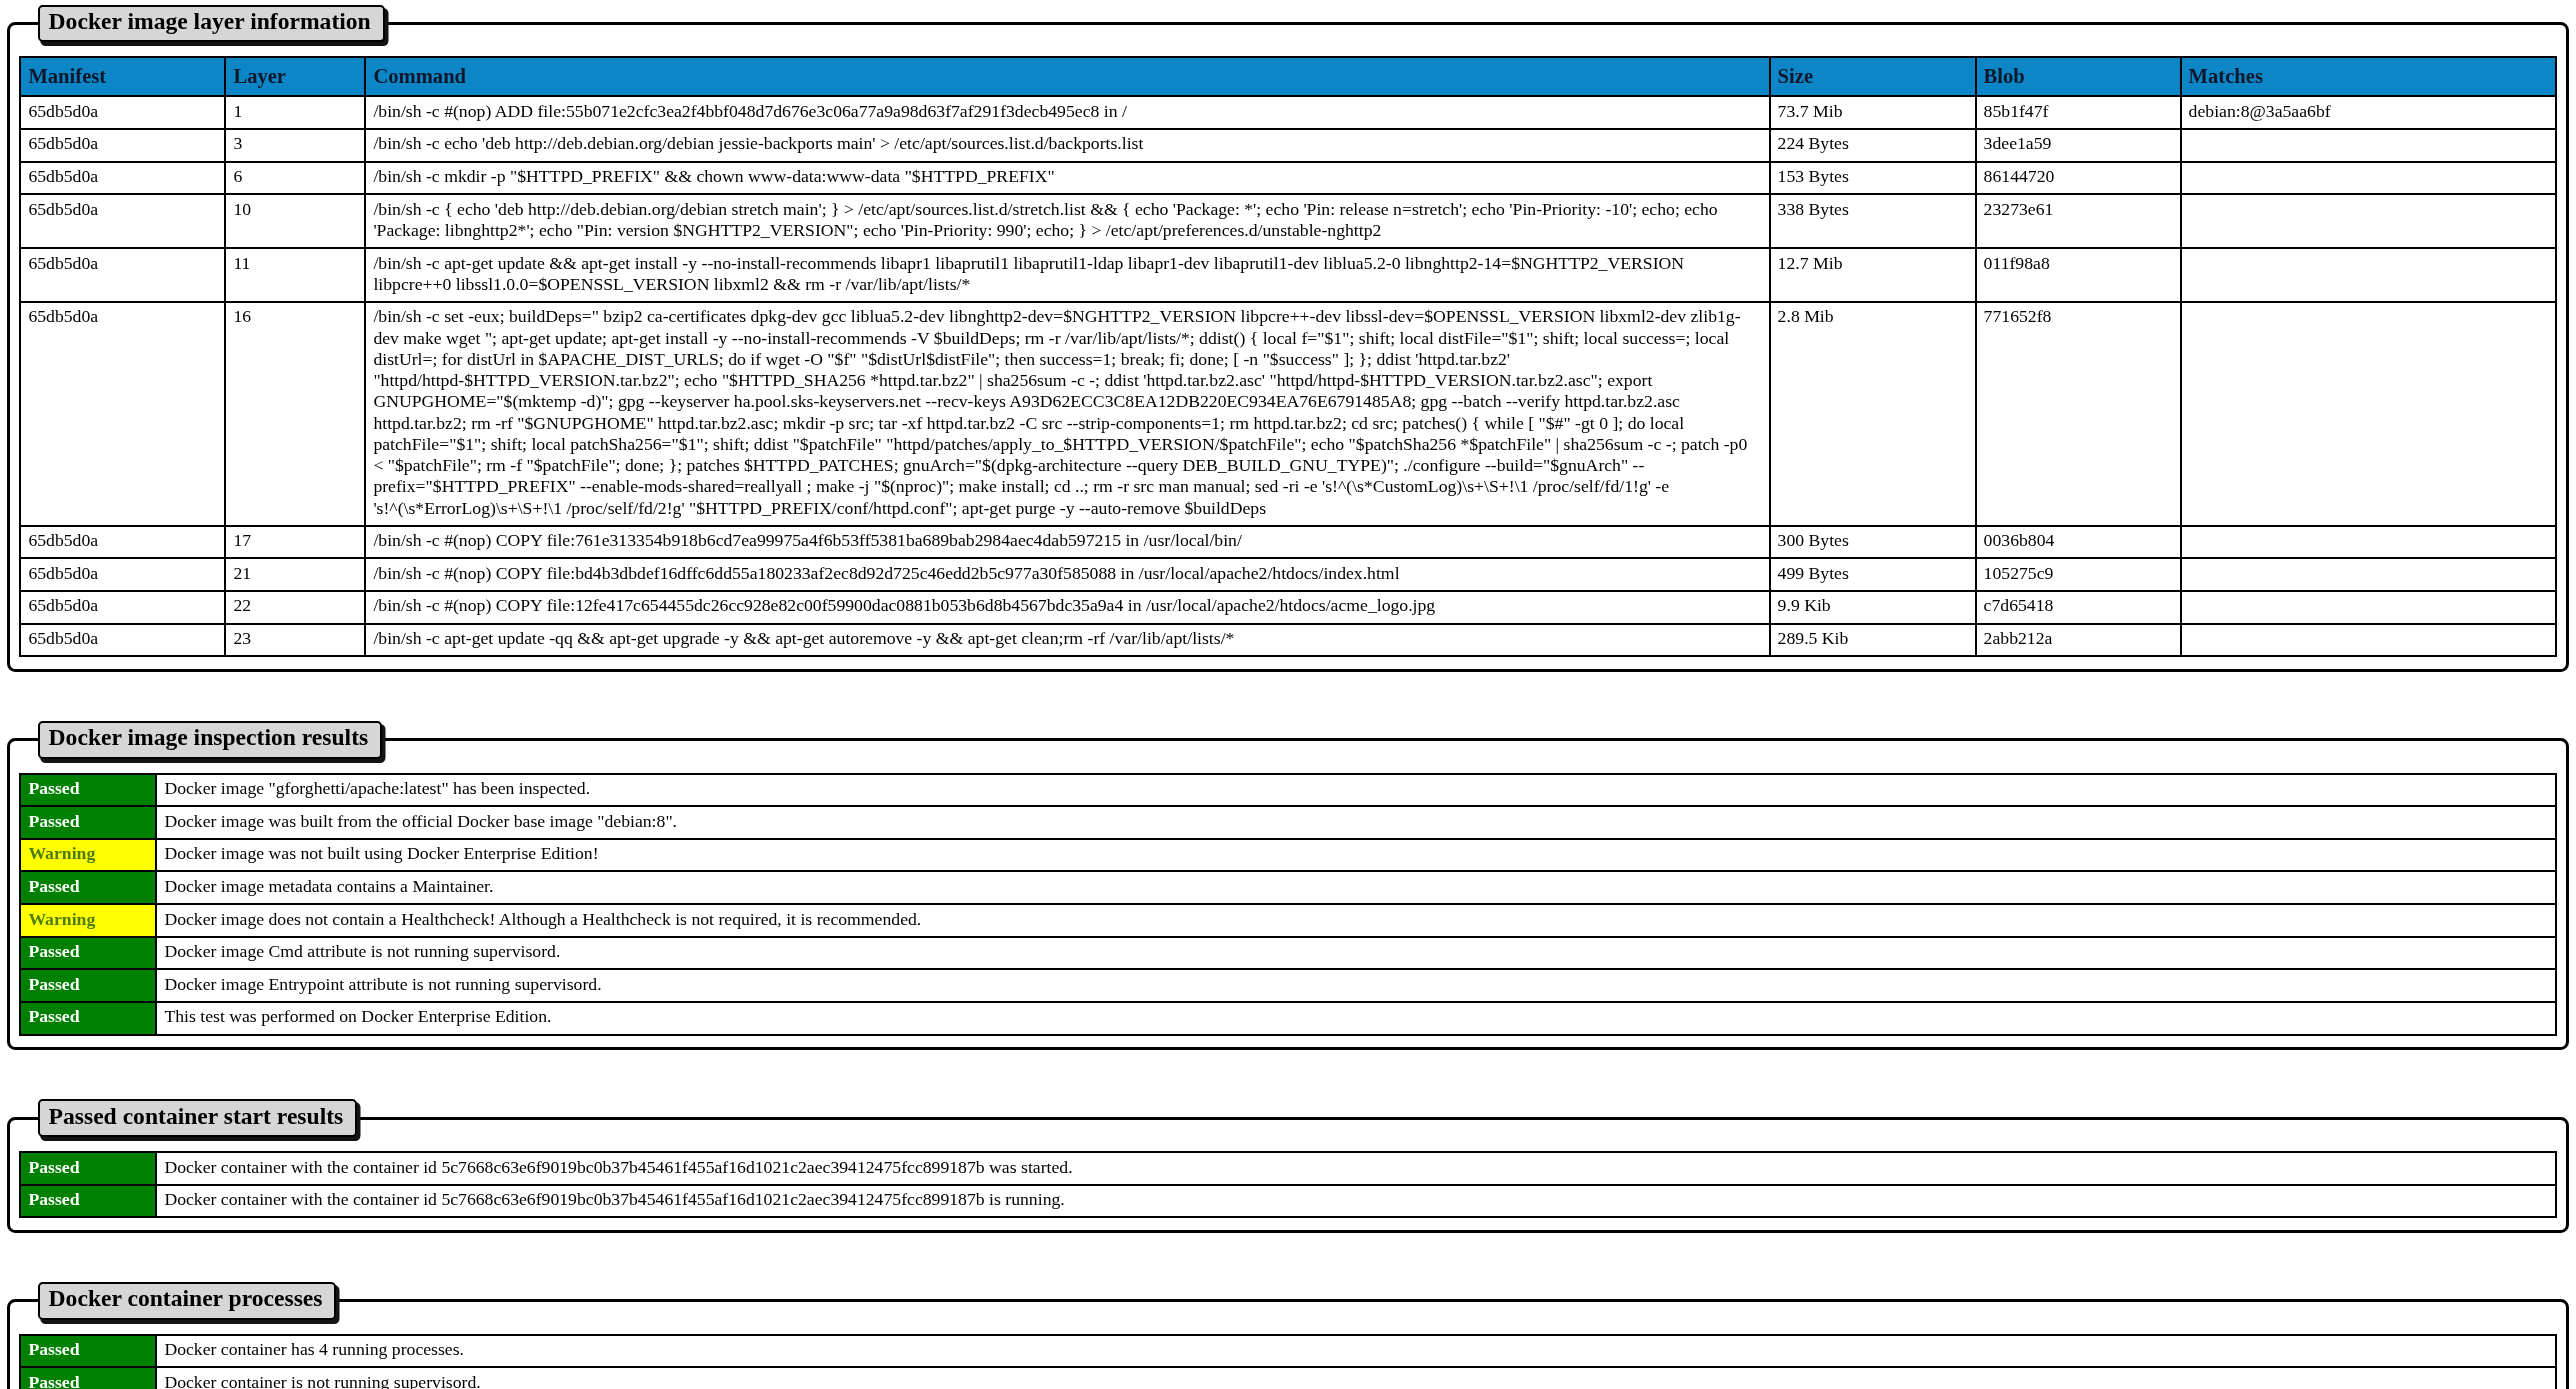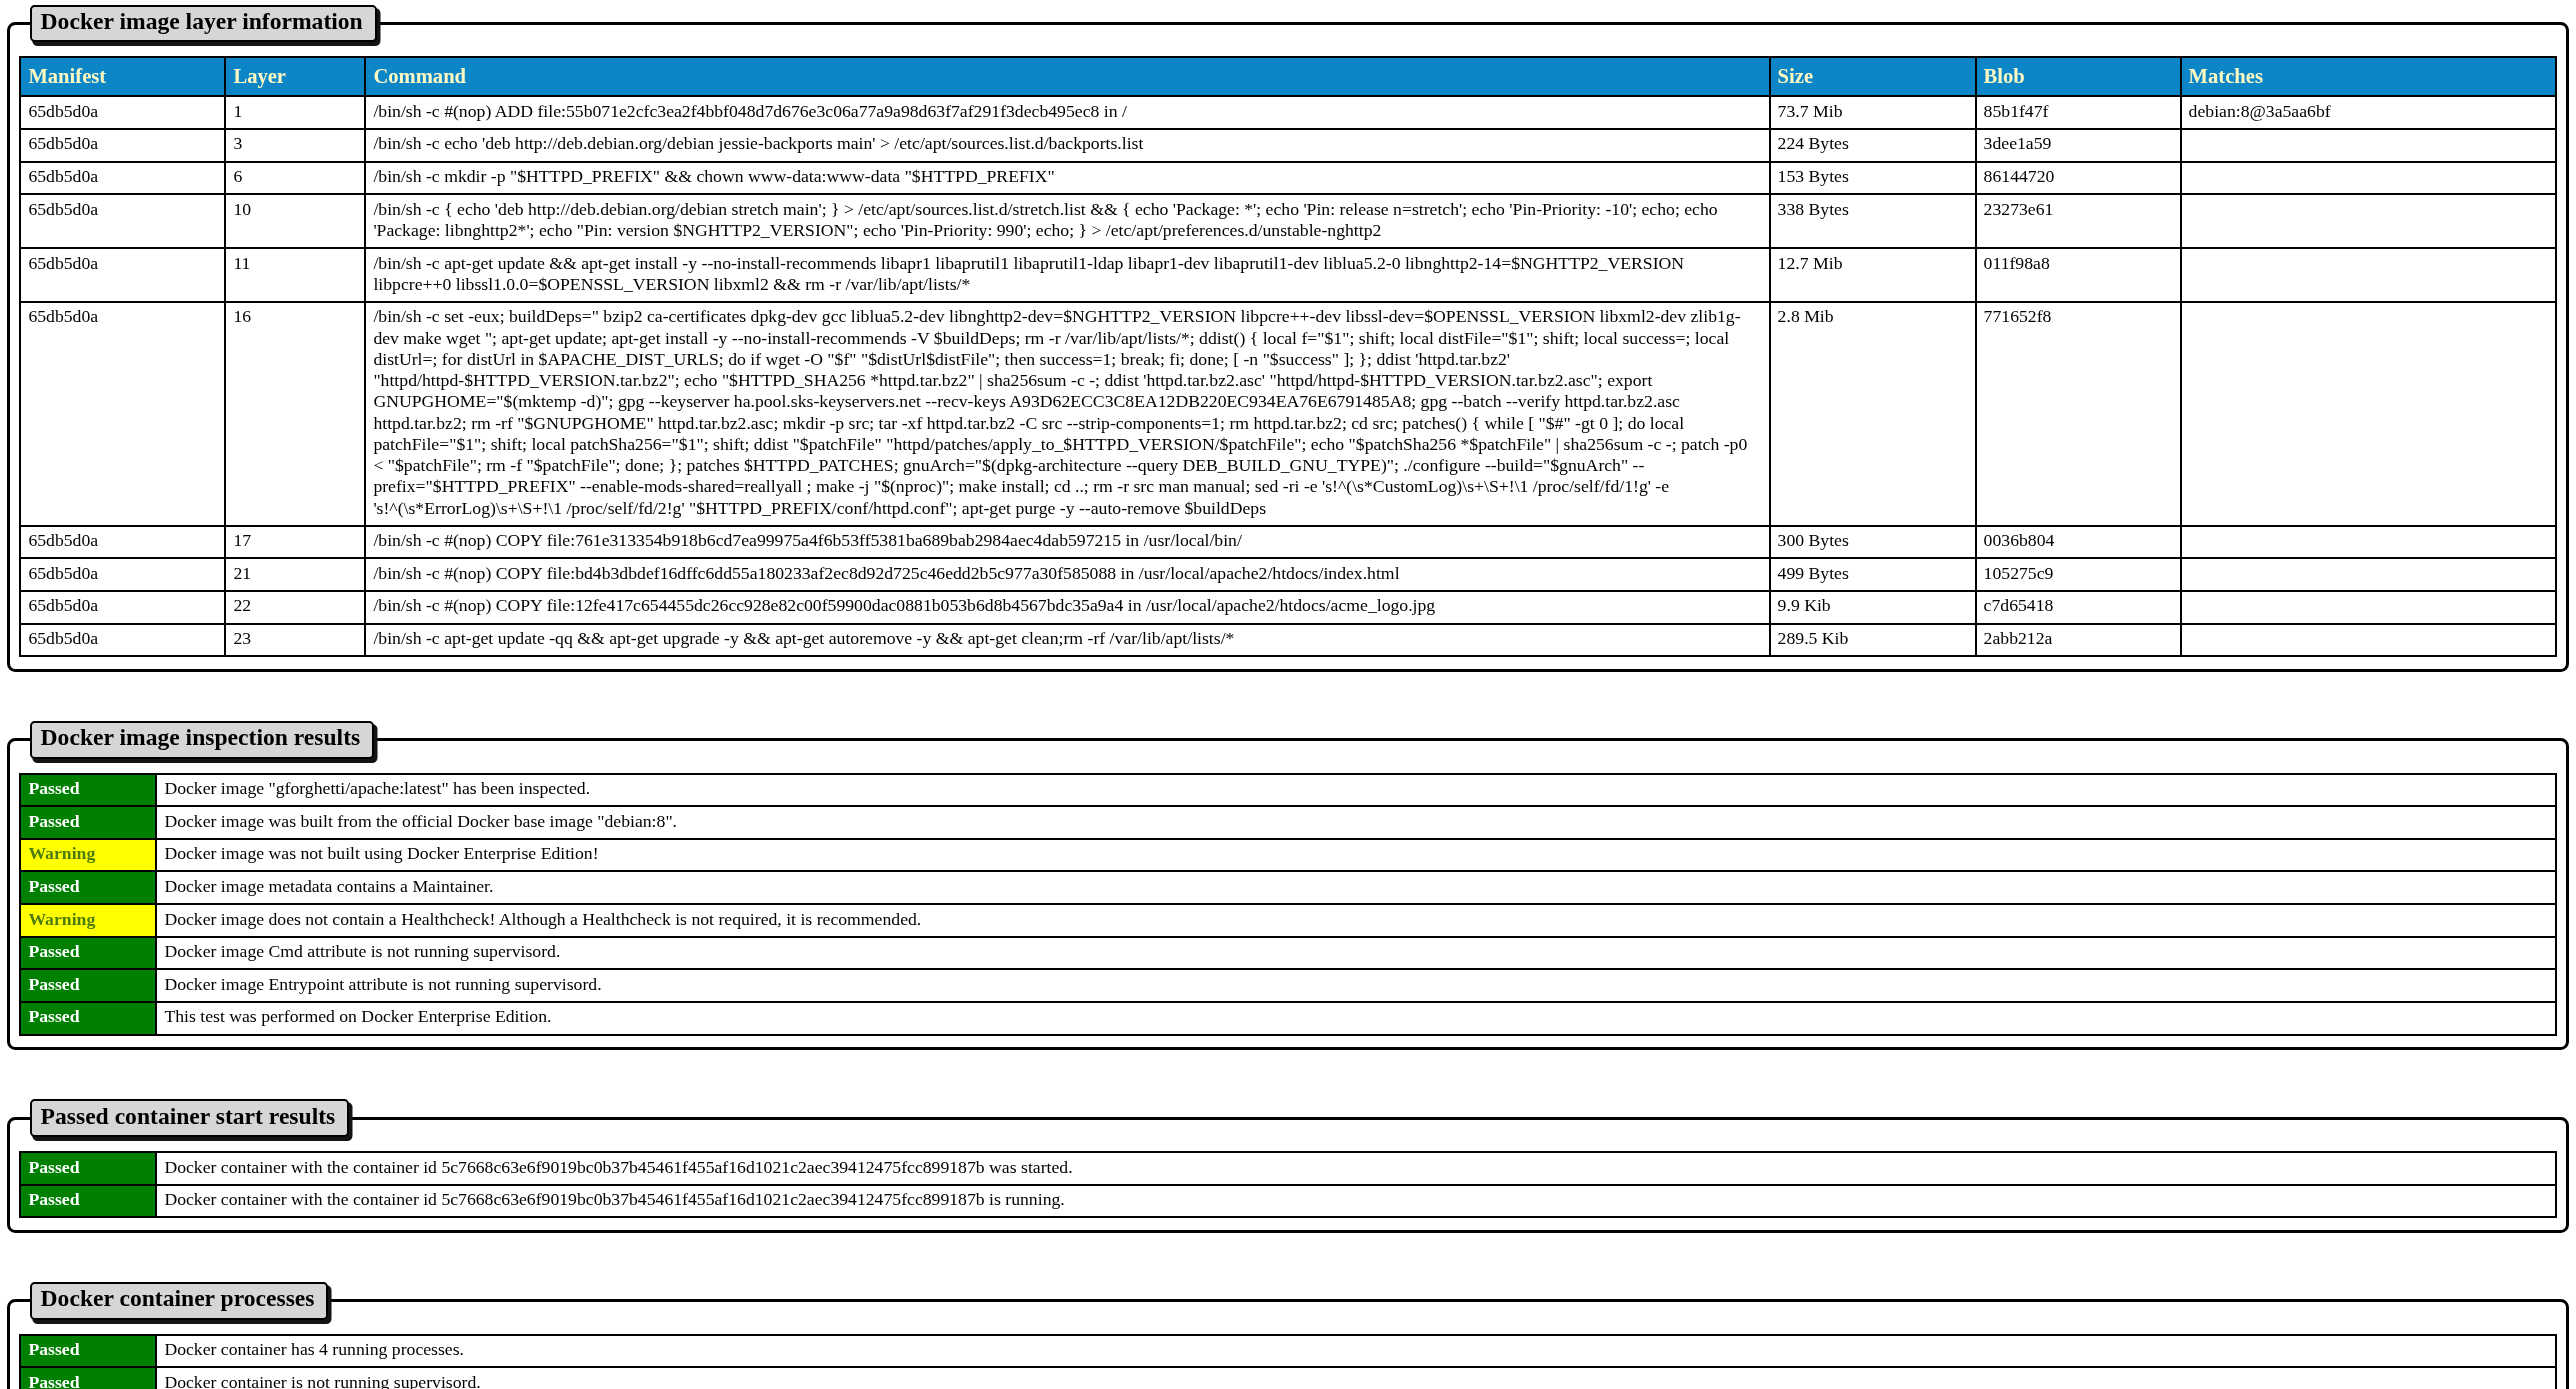--- a/index.html
+++ b/index.html
@@ -23,7 +23,7 @@
     border-radius: 4.7px;
     box-shadow: 2.9px 3.5px 0 0.6px #141414;
     padding: 2.4px 11.8px 5.3px 8.2px;
-    margin-left: 11px;
+    margin-left: 19px;
     font-weight: bold;
     font-size: 23.6px;
     line-height: 1.1;

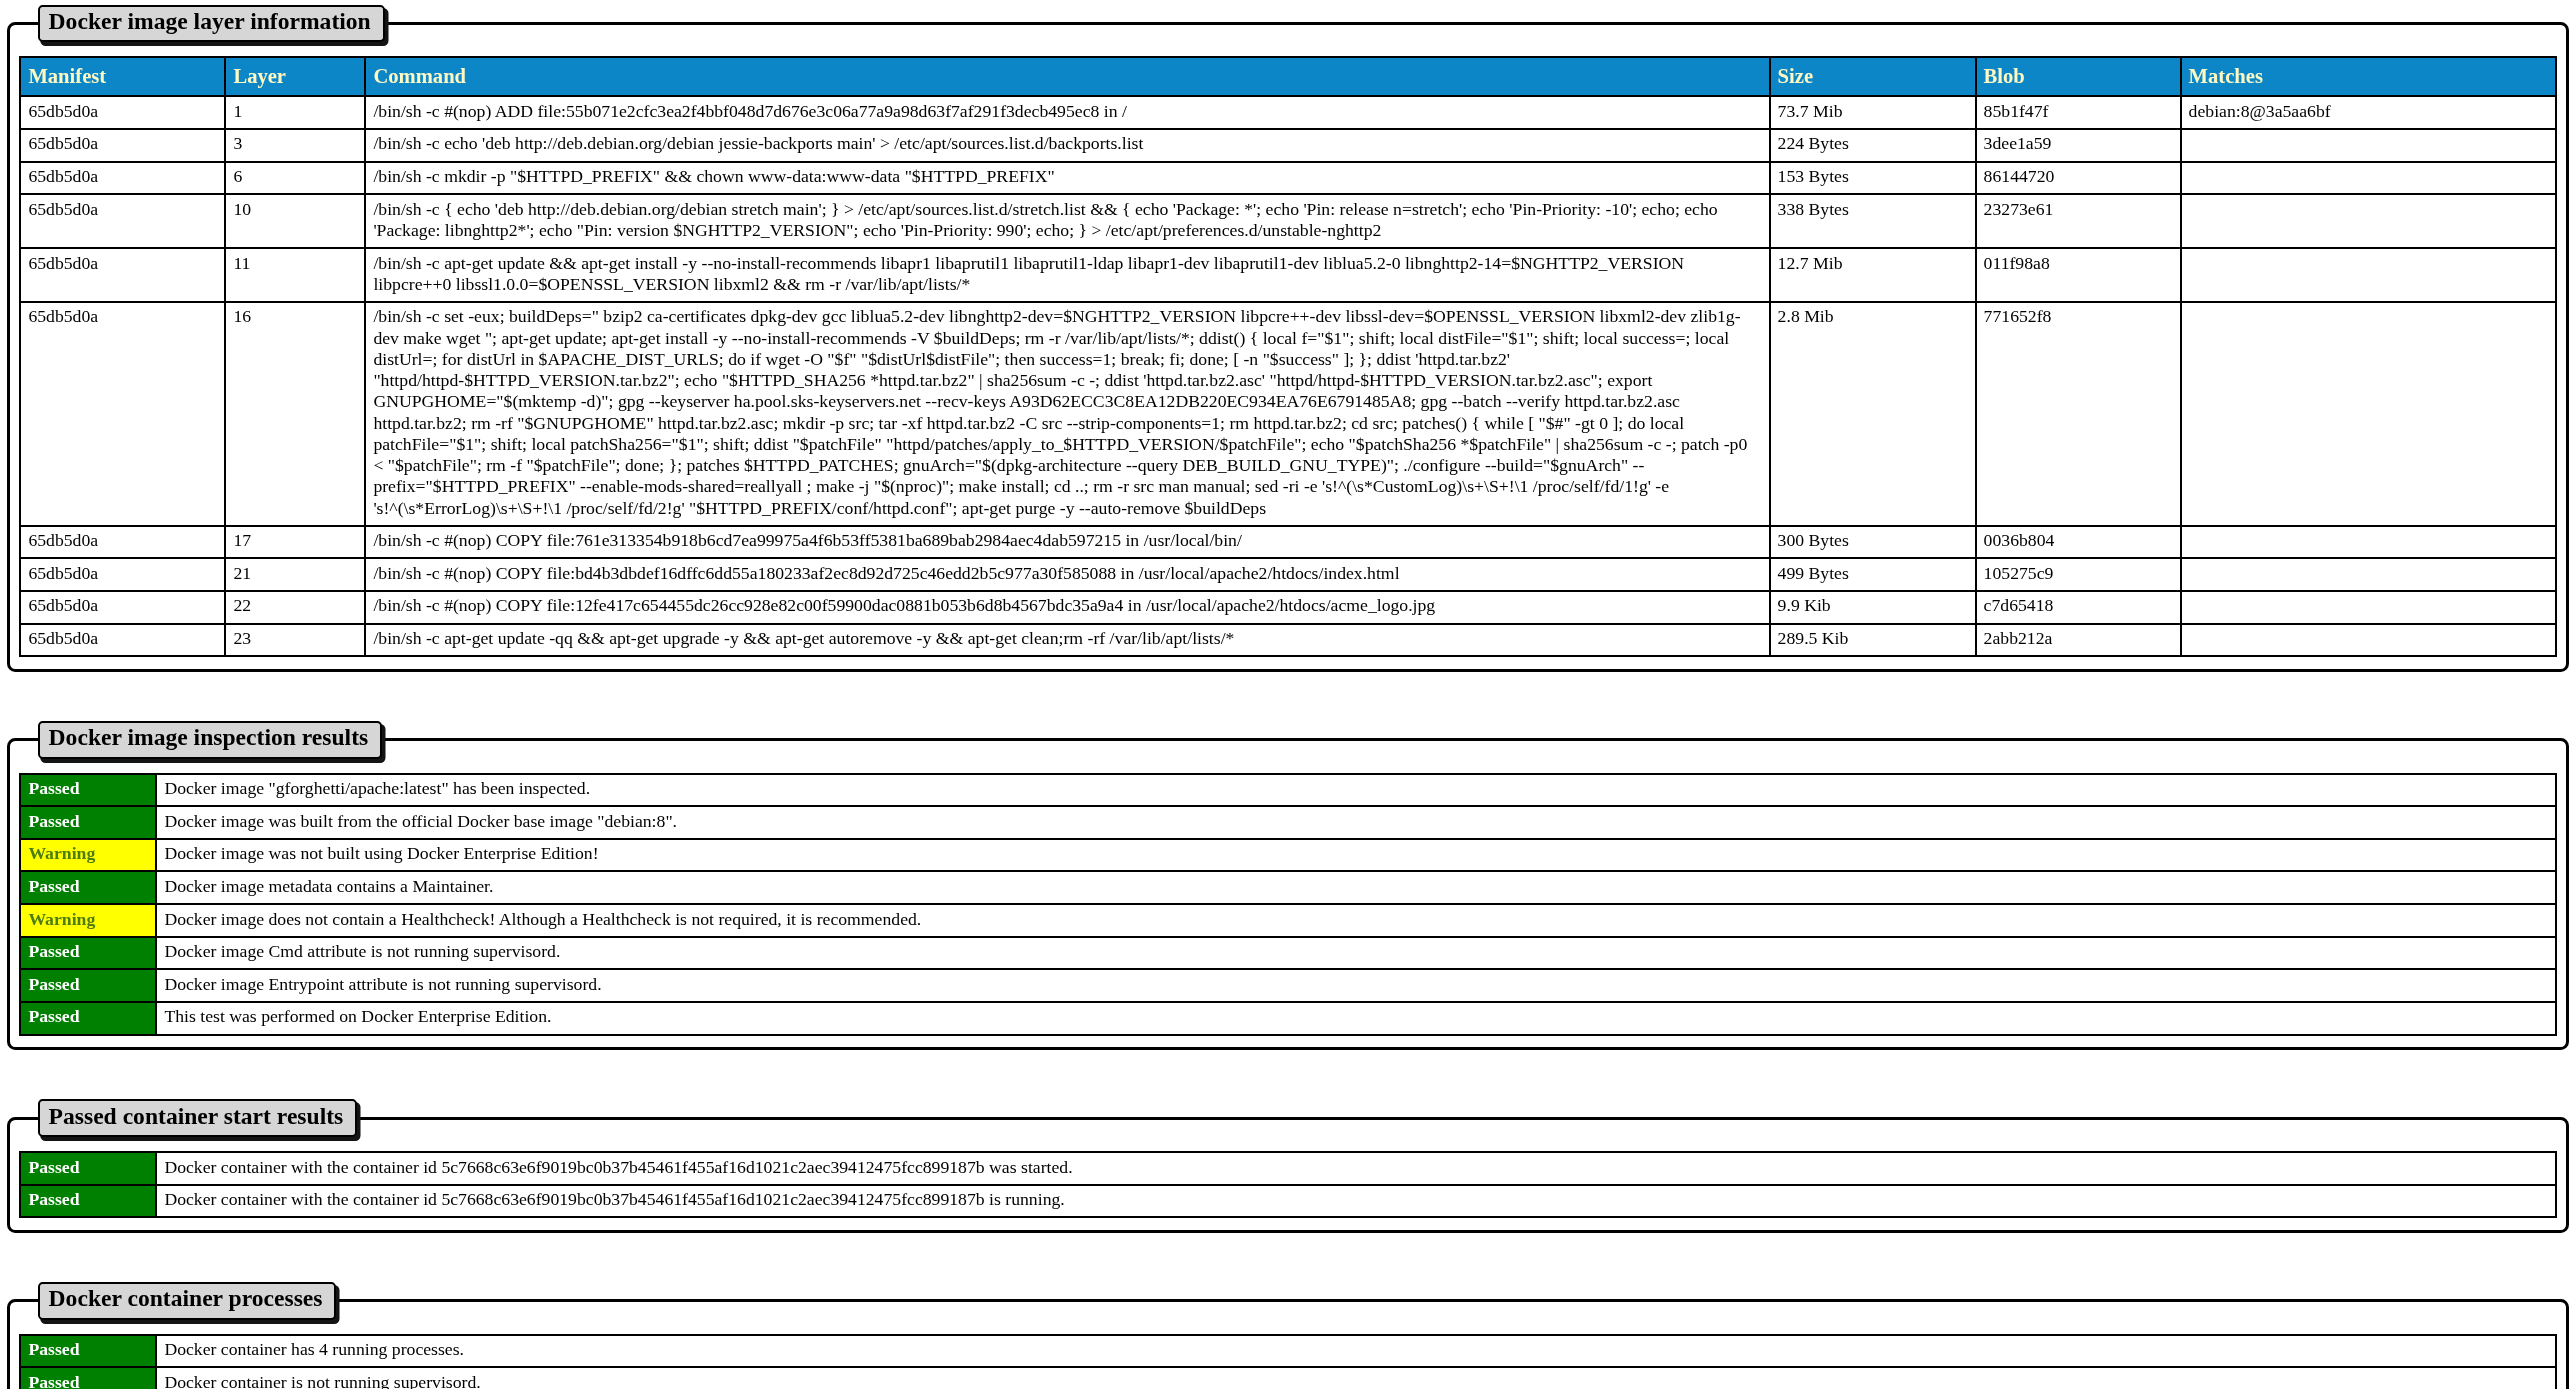--- a/index.html
+++ b/index.html
@@ -46,7 +46,7 @@
   }
   .grid thead th {
     background: #0d86c8;
-    color: #fef9c3;
+    color: #0f172a;
     font-size: 20.6px;
     font-weight: bold;
     padding: 5.3px 7px 7px;

